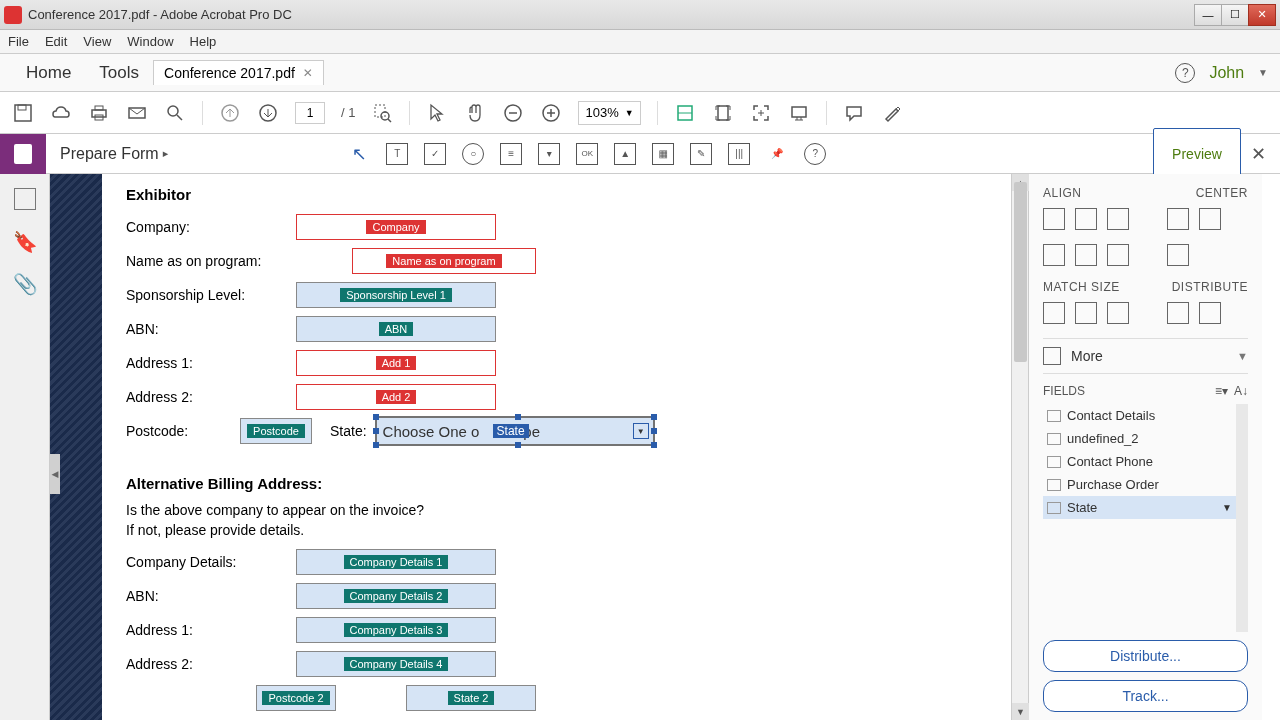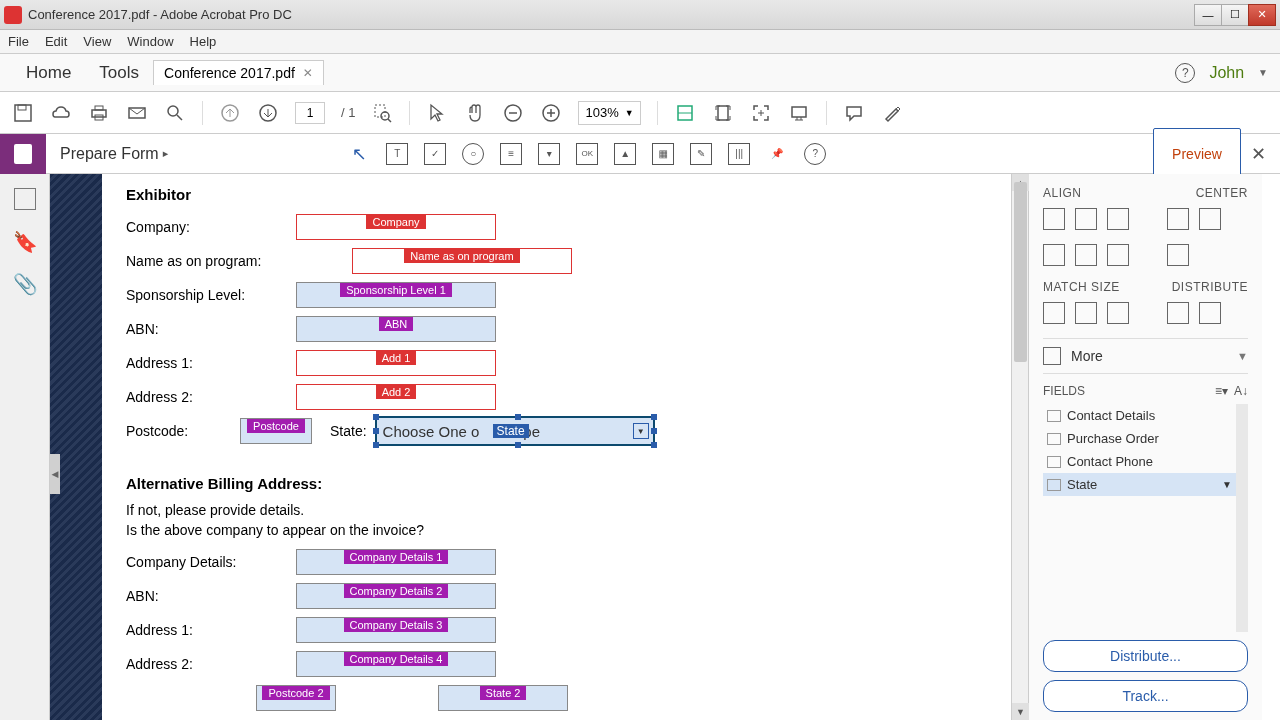--- a/index.html
+++ b/index.html
@@ -46,7 +46,7 @@
 .prepbar .ft.arrow { border: none; font-size: 18px; color: #2a5caa; }
 .prepbar .ft.round { border-radius: 50%; }
 .prepbar .right { margin-left: auto; display: flex; align-items: center; gap: 10px; padding-right: 14px; }
-.prepbar .preview { border: 1px solid #2a5caa; color: #c2410c; background: #fff; padding: 17px 18px; font-size: 14px; border-radius: 2px; }
+.prepbar .preview { border: 1px solid #2a5caa; color: #4d7c0f; background: #fff; padding: 17px 18px; font-size: 14px; border-radius: 2px; }
 .prepbar .closex { font-size: 18px; color: #555; }
 
 

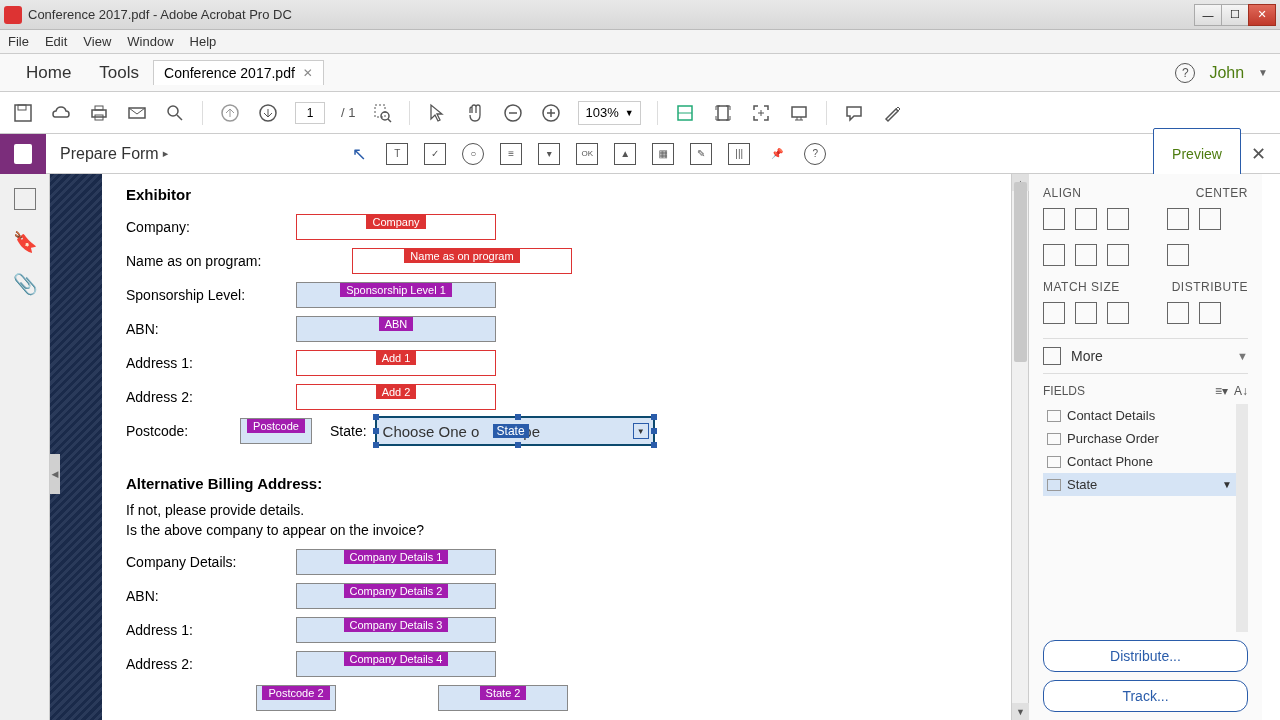--- a/index.html
+++ b/index.html
@@ -66,7 +66,7 @@
 .section-head { font-weight: bold; font-size: 15px; margin-bottom: 10px; }
 .formrow { display: flex; align-items: center; margin-bottom: 6px; height: 28px; }
 .formrow .lbl { width: 170px; font-size: 14px; }
-.fieldbox { border: 1px solid #888; height: 26px; display: flex; align-items: flex-start; justify-content: center; position: relative; }
+.fieldbox { border: 1px solid #888; height: 26px; display: flex; align-items: center; justify-content: center; position: relative; }
 .fieldbox.w200 { width: 200px; }
 .fieldbox.w260 { width: 220px; margin-left: 56px; }
 .fieldbox.red { border-color: #d33; }

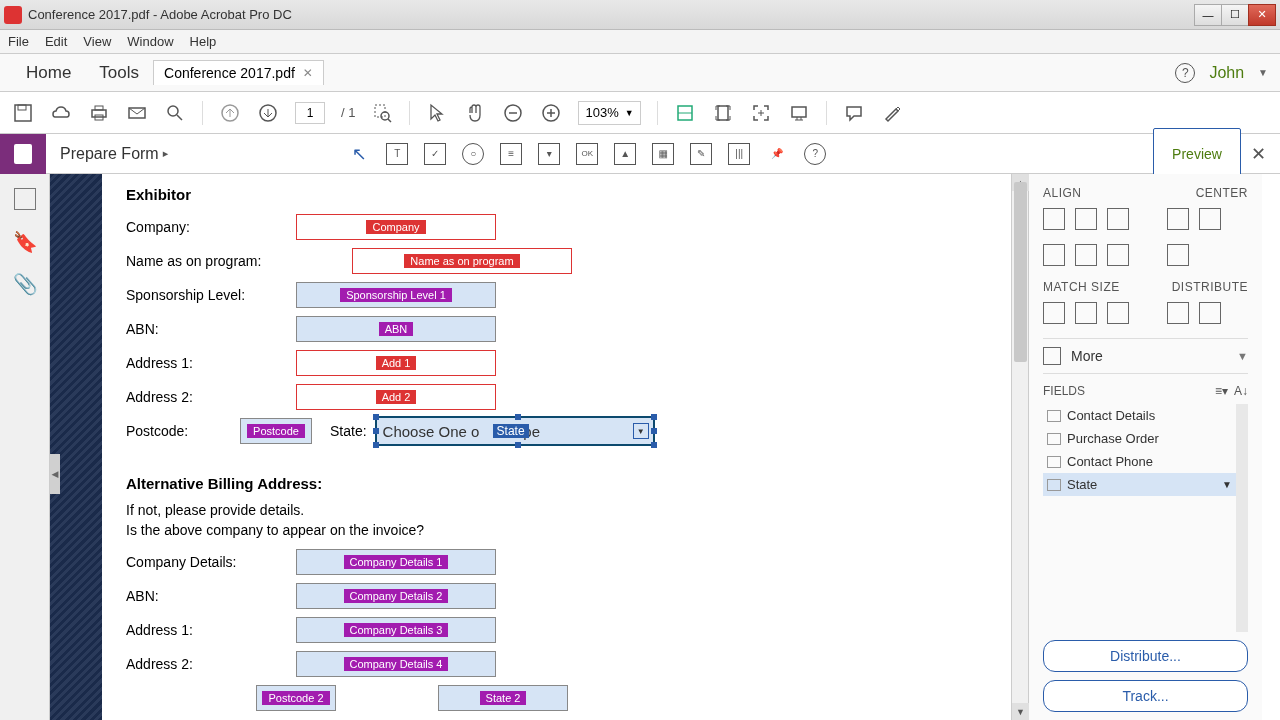--- a/index.html
+++ b/index.html
@@ -68,7 +68,7 @@
 .formrow .lbl { width: 170px; font-size: 14px; }
 .fieldbox { border: 1px solid #888; height: 26px; display: flex; align-items: center; justify-content: center; position: relative; }
 .fieldbox.w200 { width: 200px; }
-.fieldbox.w260 { width: 220px; margin-left: 56px; }
+.fieldbox.w260 { width: 184px; margin-left: 56px; }
 .fieldbox.red { border-color: #d33; }
 .fieldtag { background: #a21caf; color: #fff; font-size: 11px; padding: 1px 6px; }
 .fieldtag.red { background: #d33; }

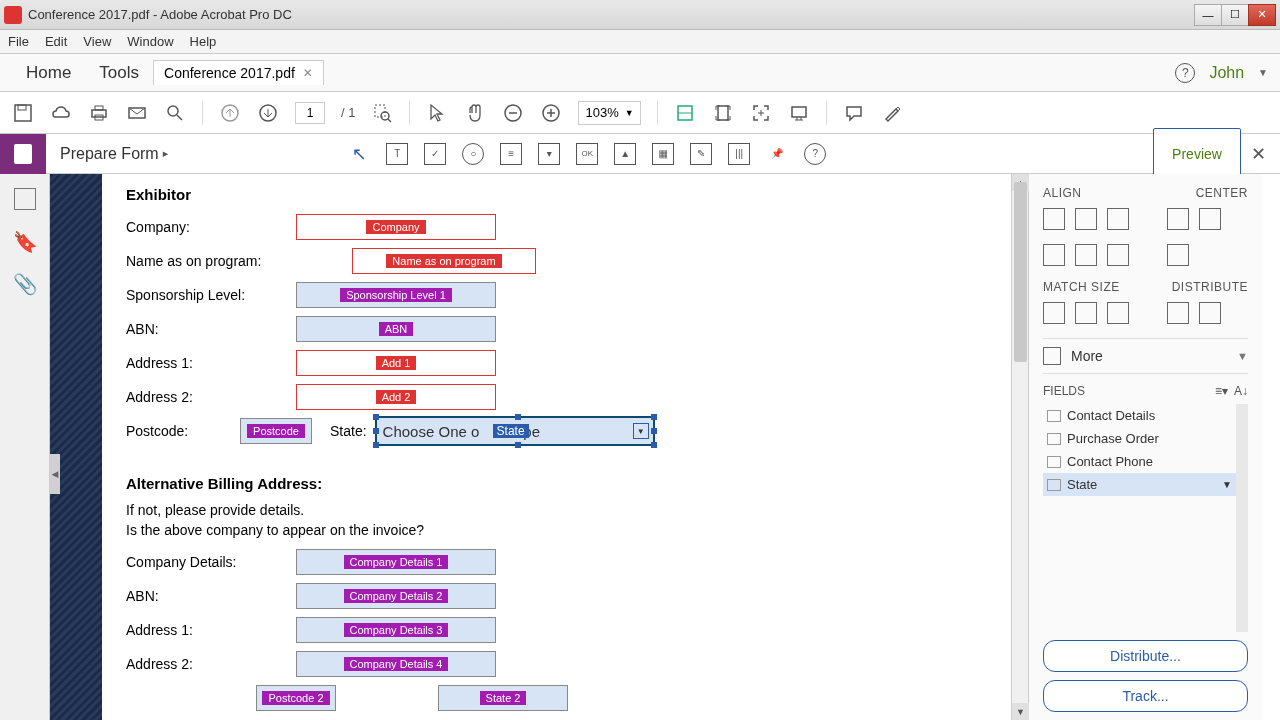--- a/index.html
+++ b/index.html
@@ -70,7 +70,7 @@
 .fieldbox.w200 { width: 200px; }
 .fieldbox.w260 { width: 184px; margin-left: 56px; }
 .fieldbox.red { border-color: #d33; }
-.fieldtag { background: #a21caf; color: #fff; font-size: 11px; padding: 1px 6px; }
+.fieldtag { background: #0f766e; color: #fff; font-size: 11px; padding: 1px 6px; }
 .fieldtag.red { background: #d33; }
 .fieldbox.blue { background: #d6e4f5; }
 .combo { border: 2px solid #0c4a6e; background: #d6e4f5; width: 280px; height: 30px; display: flex; align-items: center; padding-left: 6px; font-size: 15px; color: #333; position: relative; margin-left: 8px; }

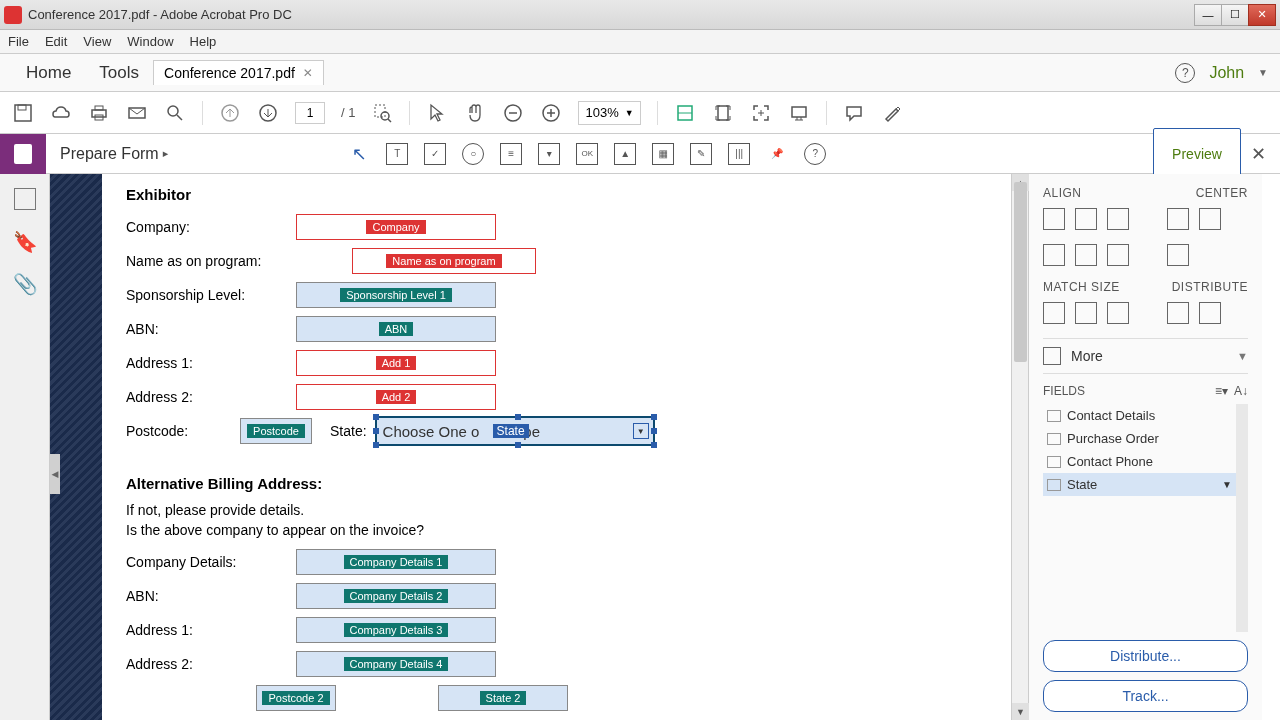--- a/index.html
+++ b/index.html
@@ -73,7 +73,7 @@
 .fieldtag { background: #0f766e; color: #fff; font-size: 11px; padding: 1px 6px; }
 .fieldtag.red { background: #d33; }
 .fieldbox.blue { background: #d6e4f5; }
-.combo { border: 2px solid #0c4a6e; background: #d6e4f5; width: 280px; height: 30px; display: flex; align-items: center; padding-left: 6px; font-size: 15px; color: #333; position: relative; margin-left: 8px; }
+.combo { border: 2px solid #737373; background: #d6e4f5; width: 280px; height: 30px; display: flex; align-items: center; padding-left: 6px; font-size: 15px; color: #333; position: relative; margin-left: 8px; }
 .combo .handle { position: absolute; width: 6px; height: 6px; background: #2a5caa; }
 .combo .dd-arrow { position: absolute; right: 4px; width: 16px; height: 16px; border: 1px solid #2a5caa; display: flex; align-items: center; justify-content: center; font-size: 8px; }
 .combo .statetag { position: absolute; left: 116px; background: #2a5caa; color: #fff; padding: 0 4px; font-size: 12px; }

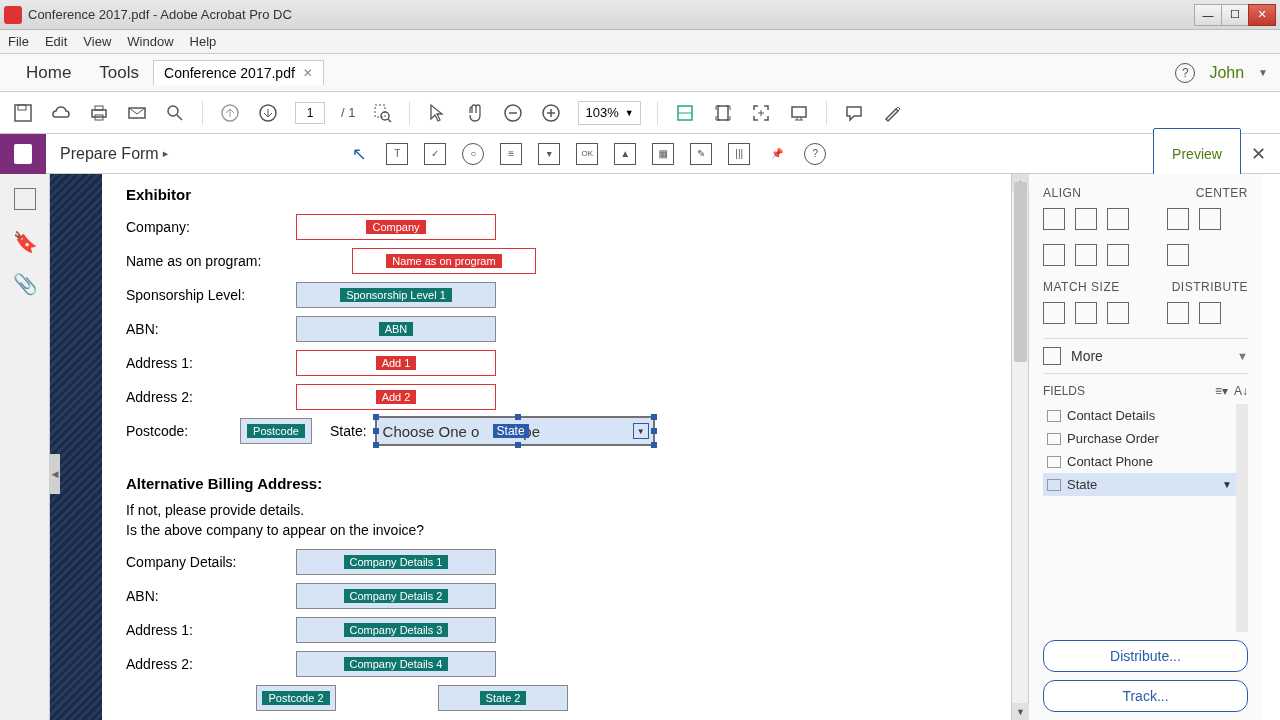--- a/index.html
+++ b/index.html
@@ -461,6 +461,10 @@
         </div>
       <div class="fitem">
           <div class="fi-icon"></div>
+          <span>undefined_2</span>
+        </div>
+      <div class="fitem">
+          <div class="fi-icon"></div>
           <span>Purchase Order</span>
         </div>
       <div class="fitem">

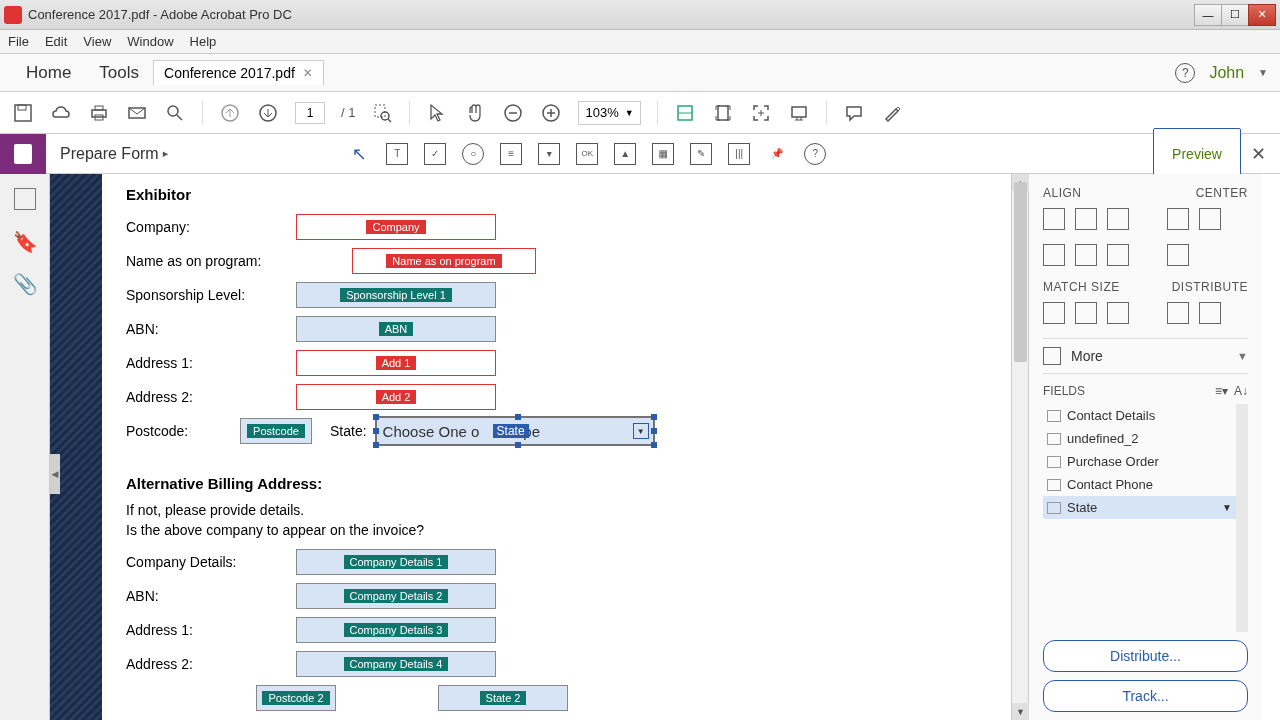--- a/index.html
+++ b/index.html
@@ -465,11 +465,11 @@
         </div>
       <div class="fitem">
           <div class="fi-icon"></div>
-          <span>Purchase Order</span>
+          <span>Contact Phone</span>
         </div>
       <div class="fitem">
           <div class="fi-icon"></div>
-          <span>Contact Phone</span>
+          <span>Purchase Order</span>
         </div>
       <div class="fitem sel">
           <div class="fi-icon"></div>

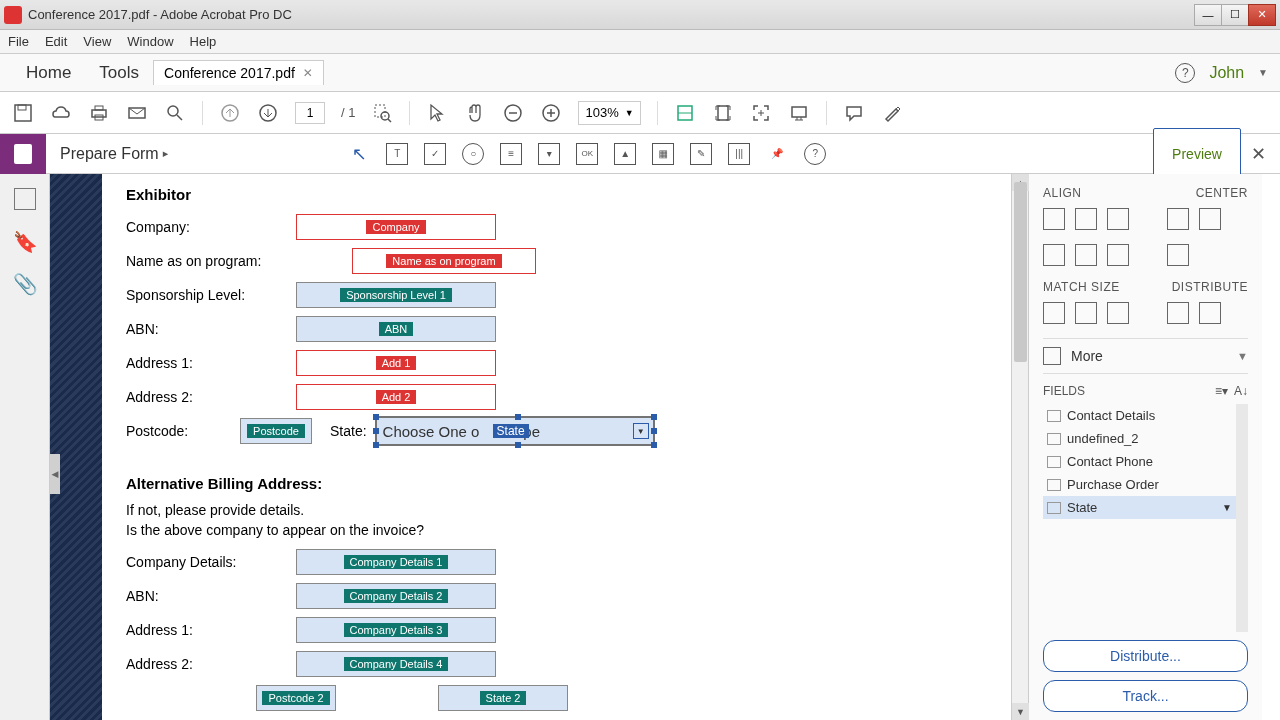--- a/index.html
+++ b/index.html
@@ -360,8 +360,8 @@
 
       <div style="height:24px;"></div>
       <div class="section-head">Alternative Billing Address:</div>
+      <div class="paragraph">Is the above company to appear on the invoice?</div>
       <div class="paragraph">If not, please provide details.</div>
-      <div class="paragraph">Is the above company to appear on the invoice?</div>
       <div style="height:6px;"></div>
 
       <div class="formrow">

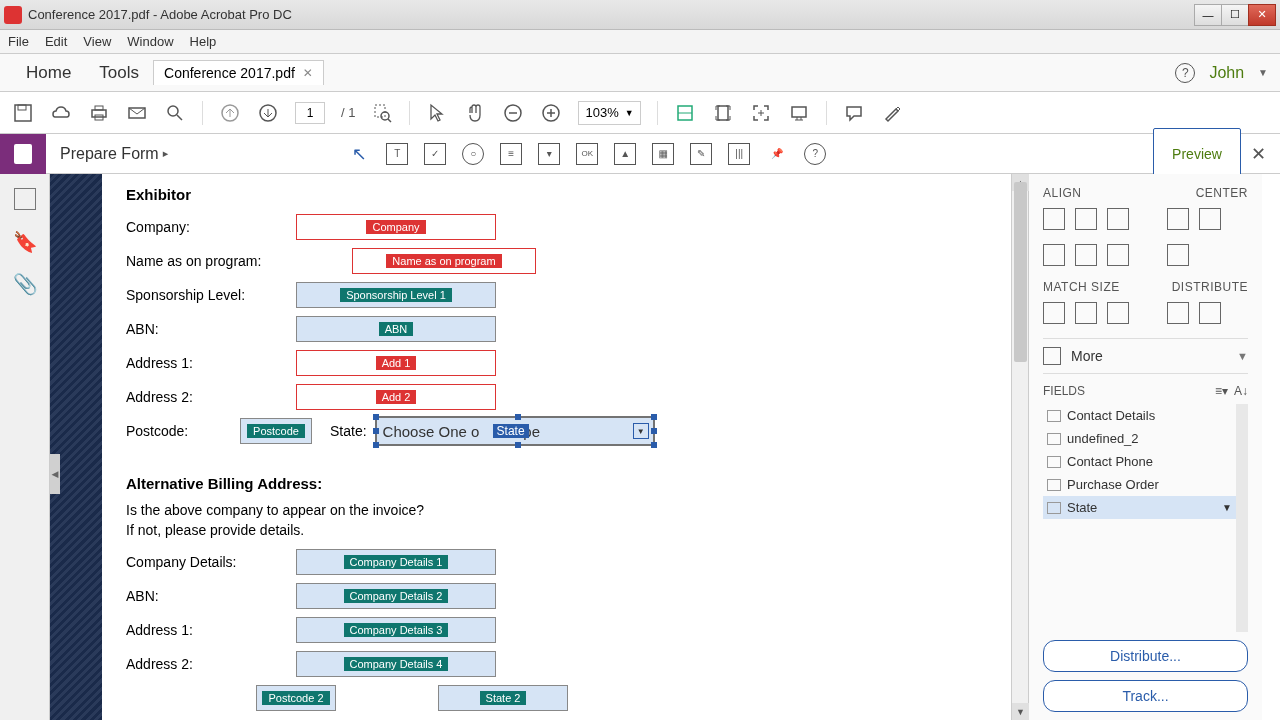--- a/index.html
+++ b/index.html
@@ -398,7 +398,7 @@
             <span class="fieldtag">Postcode 2</span>
           </div>
         <div style="width:70px;"></div>
-        <div class="fieldbox blue" style="width:130px;margin-left:32px;">
+        <div class="fieldbox blue" style="width:130px;">
             <span class="fieldtag">State 2</span>
           </div>
       </div>

